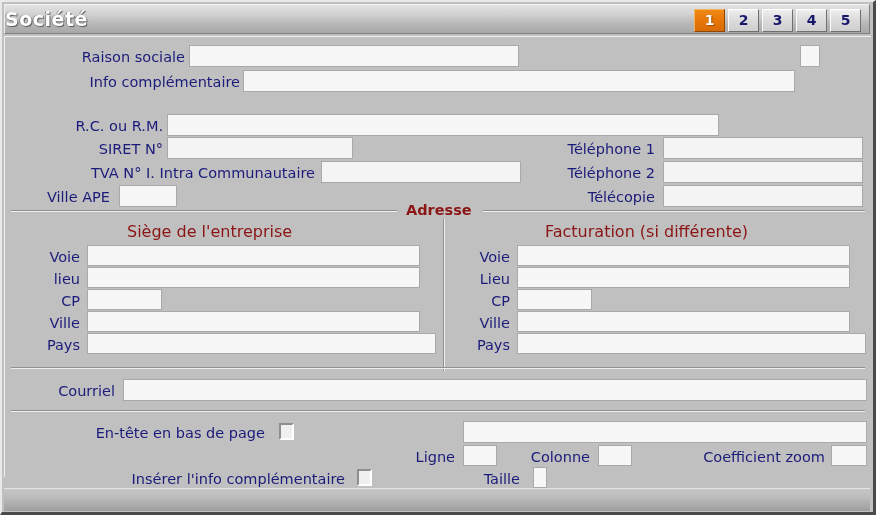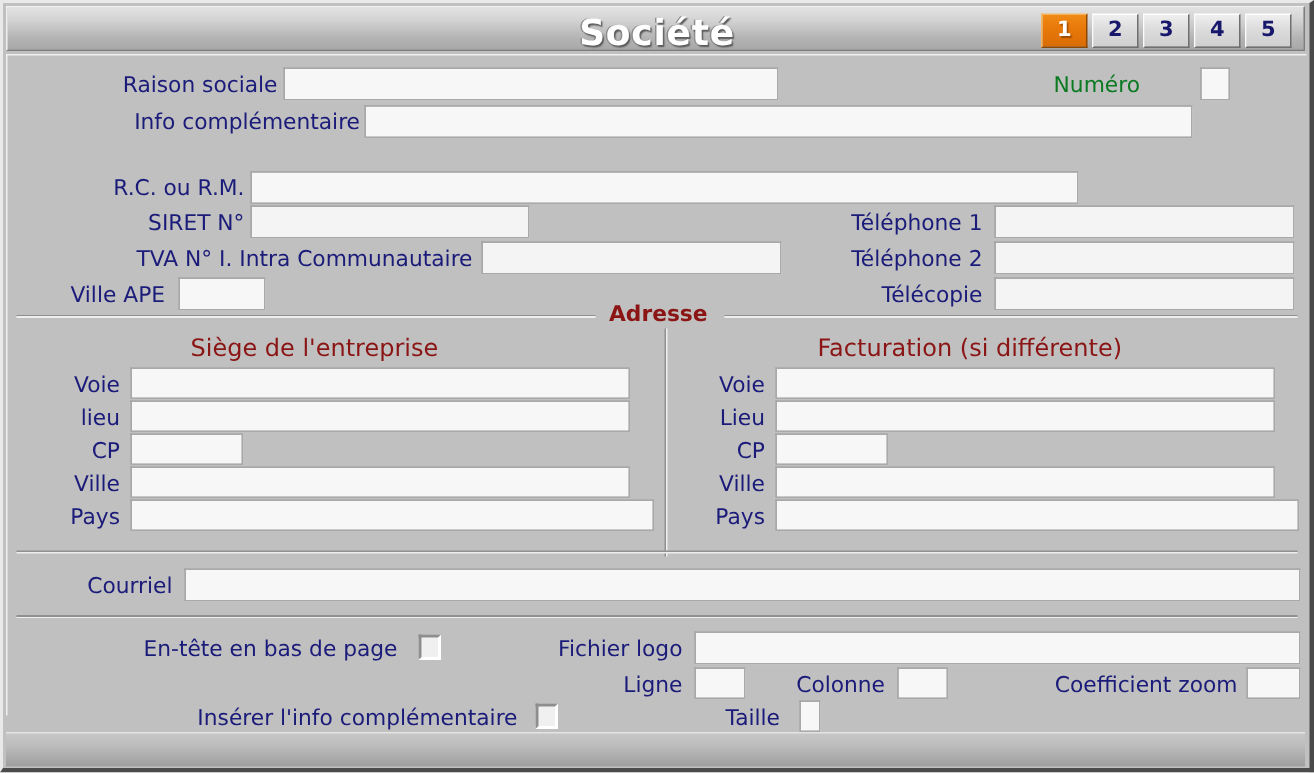--- a/index.html
+++ b/index.html
@@ -48,8 +48,7 @@
     position: absolute;
     left: 0; top: 3px;
     width: 866px;
-    text-align: center;
-    font-size: 24px;
+    font-size: 19px;
     font-weight: bold;
     color: #ffffff;
     text-shadow: 1px 1px 1px #5a5a5a, -1px 0 0 #8d8d8d;

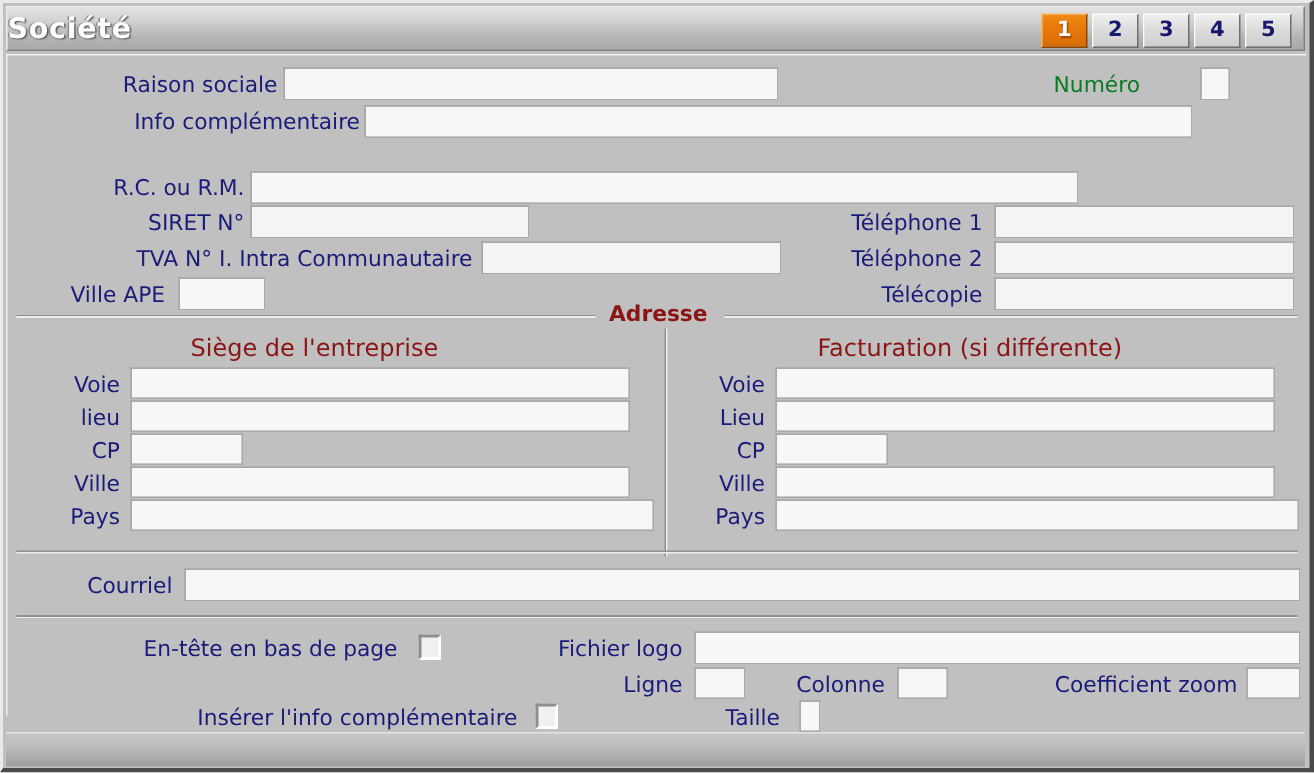--- a/index.html
+++ b/index.html
@@ -204,7 +204,6 @@
     <div class="lbl right" style="left:10px; top:12px; width:170px;">Raison sociale</div>
     <input class="fld" style="left: 184px; top: 8px; width: 330px; height: 22px;" value="">
 
-    <div class="lbl green right" style="left:620px; top:12px; width:135px;">Numéro</div>
     <input class="fld" style="left: 795px; top: 8px; width: 20px; height: 22px;" value="">
 
     <div class="lbl right" style="left:10px; top:37px; width:225px;">Info complémentaire</div>

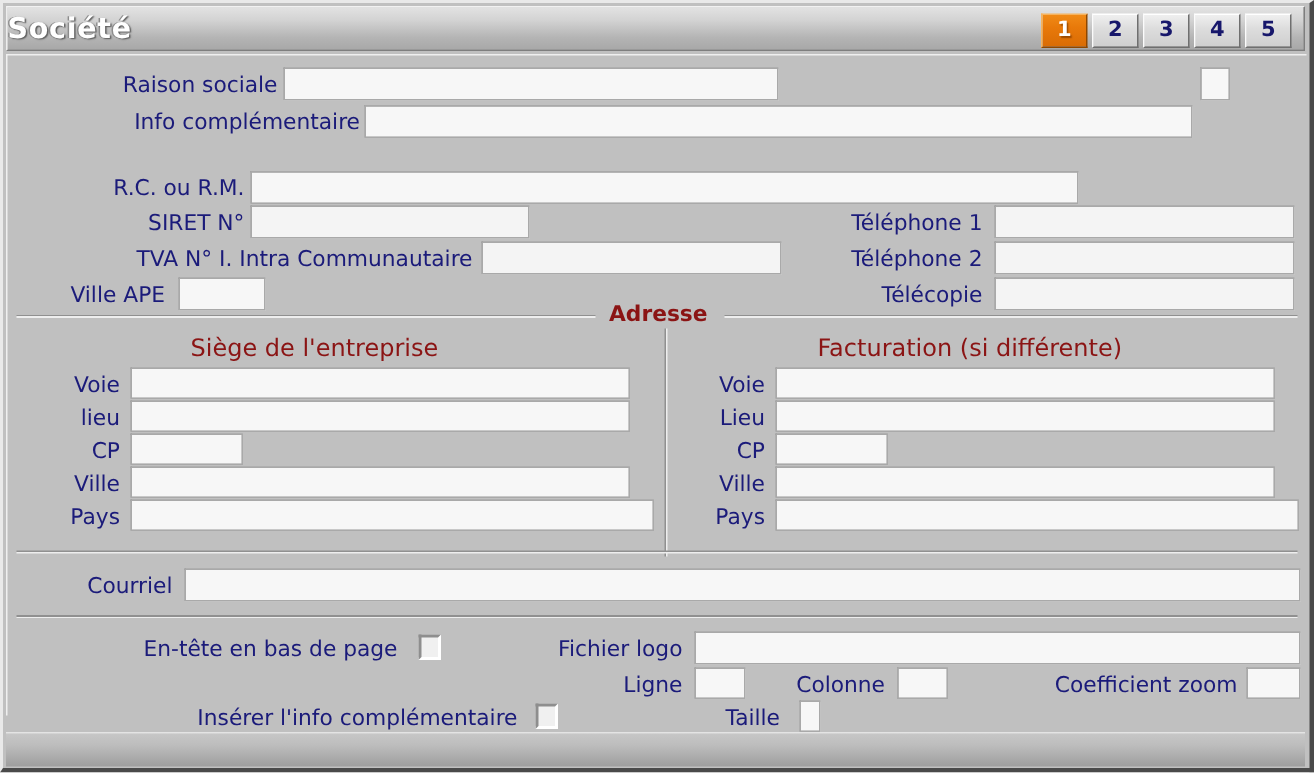--- a/index.html
+++ b/index.html
@@ -280,7 +280,6 @@
     <div class="lbl right" style="left:10px; top:388px; width:250px;">En-tête en bas de page</div>
     <div class="cbx" style="left:274px; top:386px;"></div>
 
-    <div class="lbl right" style="left:300px; top:388px; width:150px;">Fichier logo</div>
     <input class="fld" style="left: 458px; top: 384px; width: 404px; height: 22px;" value="">
 
     <div class="lbl right" style="left:330px; top:412px; width:120px;">Ligne</div>

